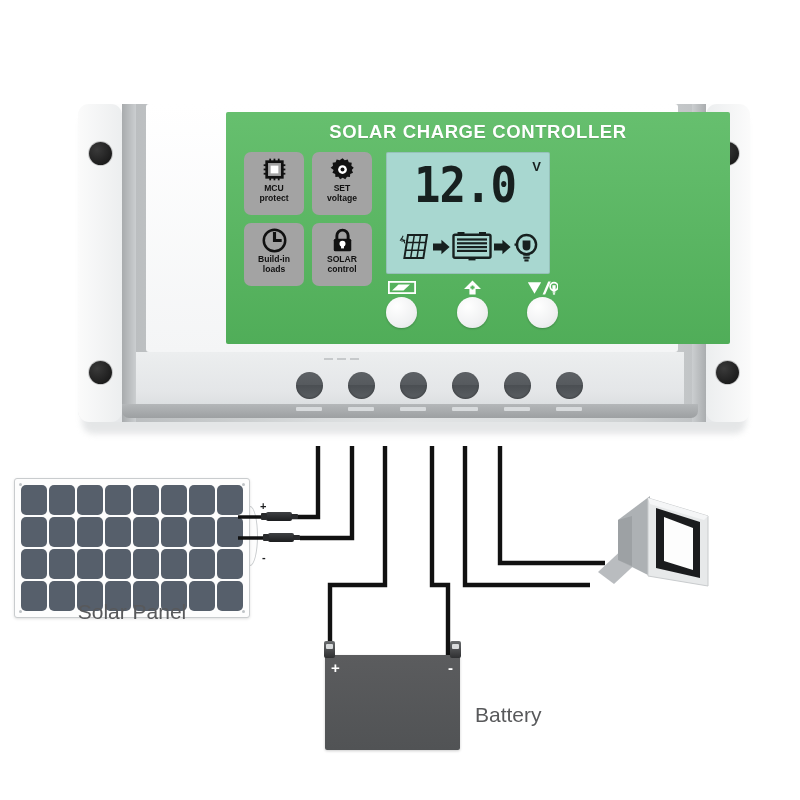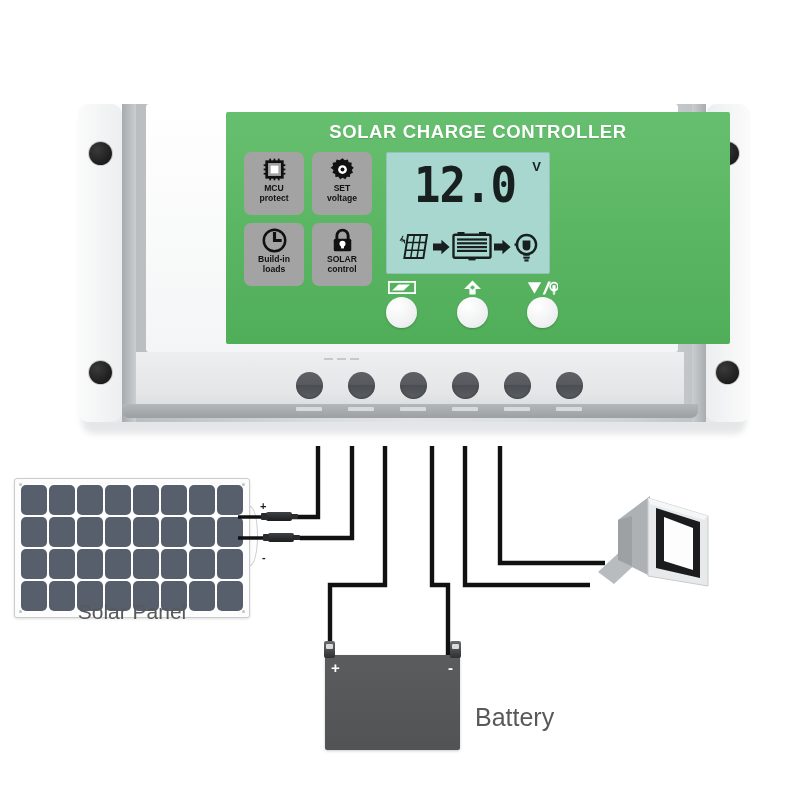--- a/index.html
+++ b/index.html
@@ -155,7 +155,7 @@
      background:linear-gradient(180deg,#6a6c6e,#2e2f31);border-radius:2px;}
   .clamp::after{content:"";position:absolute;left:2px;top:3px;width:7px;height:5px;
      background:#d9dbdc;border-radius:1px;}
-  .bat-caption{position:absolute;left:150px;top:48px;font-size:25px;color:#58595b;white-space:nowrap;}
+  .bat-caption{position:absolute;left:150px;top:48px;font-size:21px;color:#58595b;white-space:nowrap;}
 
   
   #load{position:absolute;left:592px;top:490px;width:130px;height:110px;}

